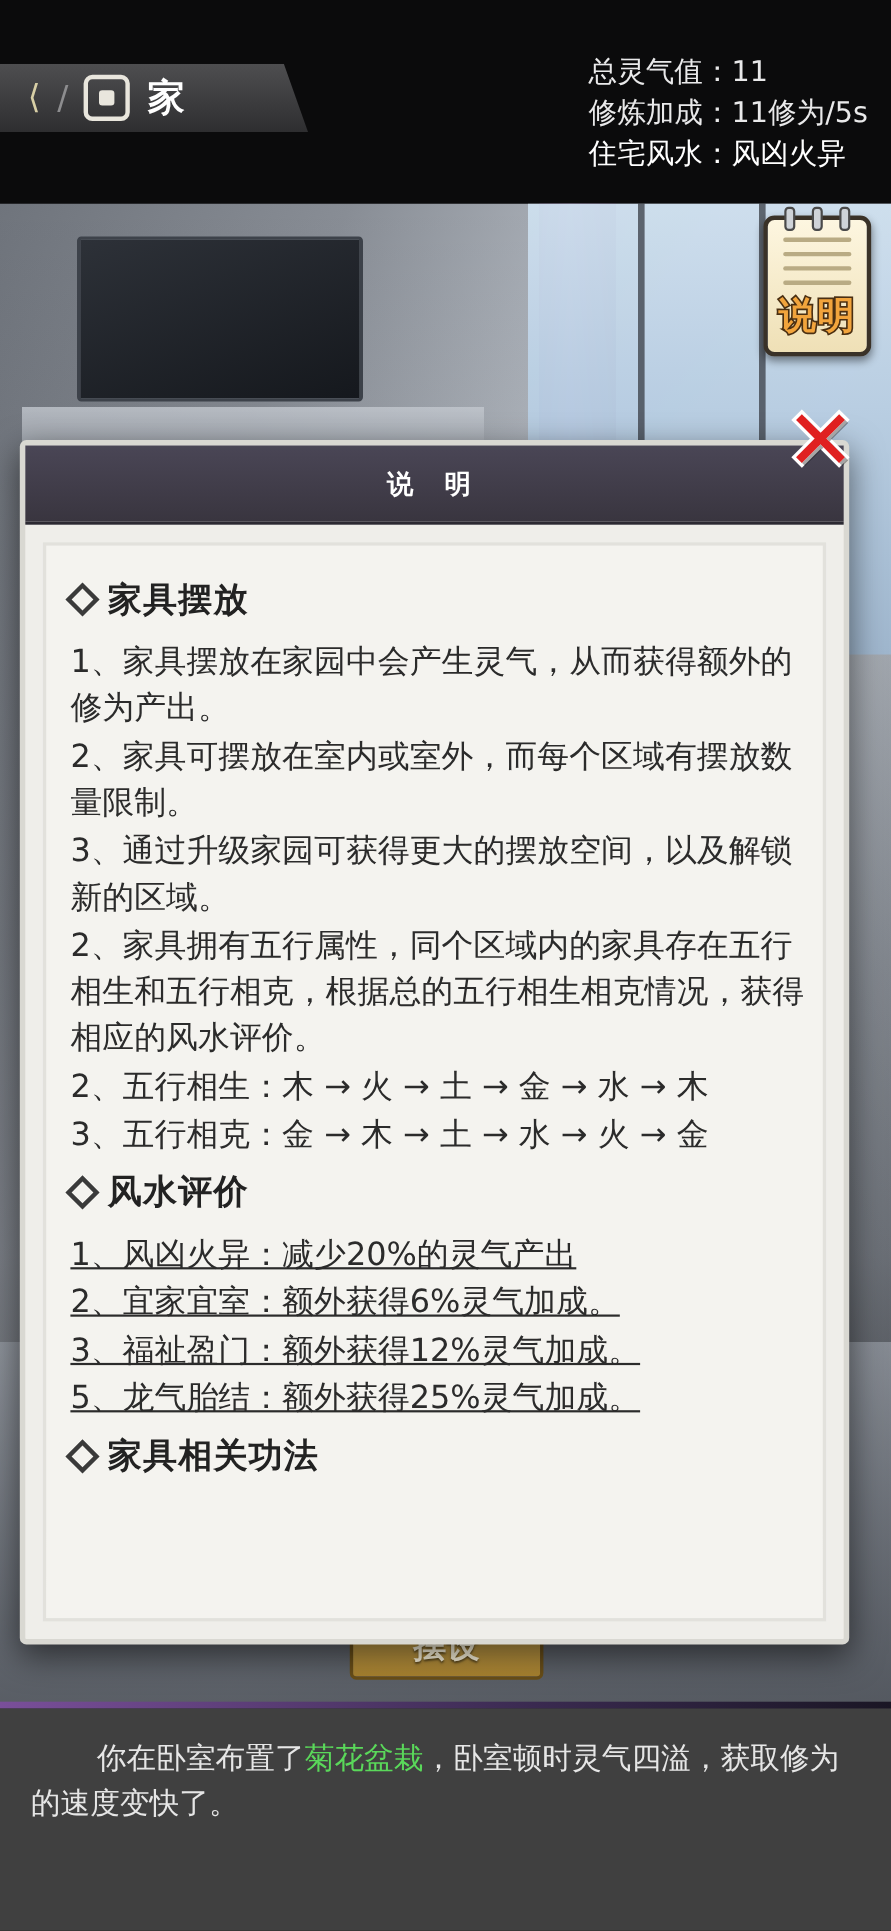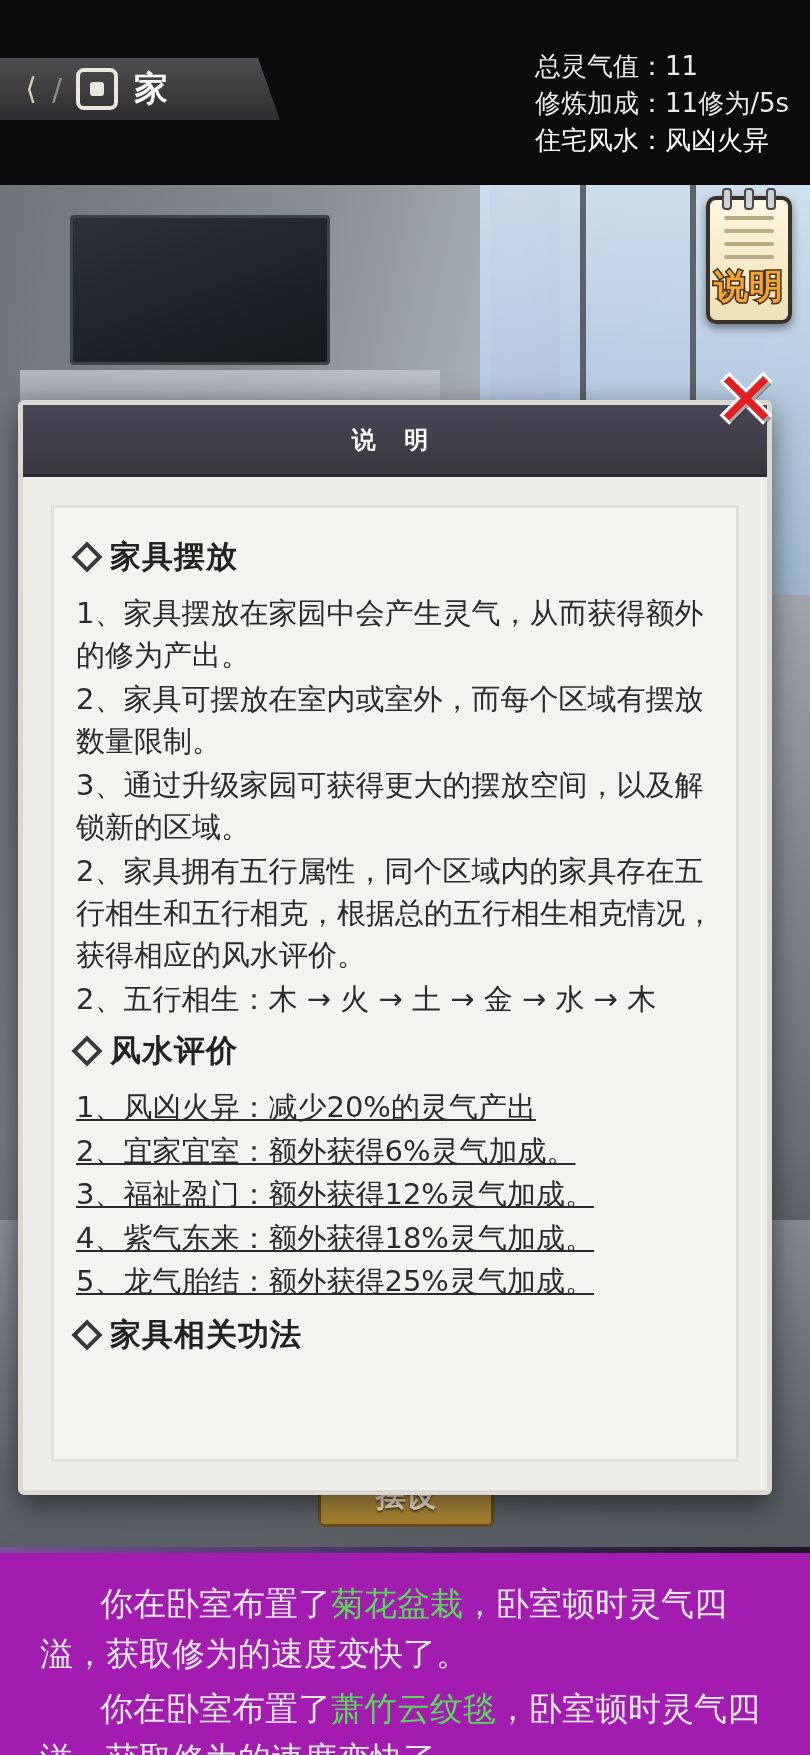--- a/index.html
+++ b/index.html
@@ -93,7 +93,7 @@
   
   .note-btn {
     position: absolute; right: 18px; top: 196px;
-    width: 86px; height: 128px;
+    width: 98px; height: 128px;
     background: linear-gradient(180deg, #fdf6e0, #efe0b6);
     border: 4px solid #3a3228; border-radius: 10px;
     display: flex; align-items: flex-end; justify-content: center;

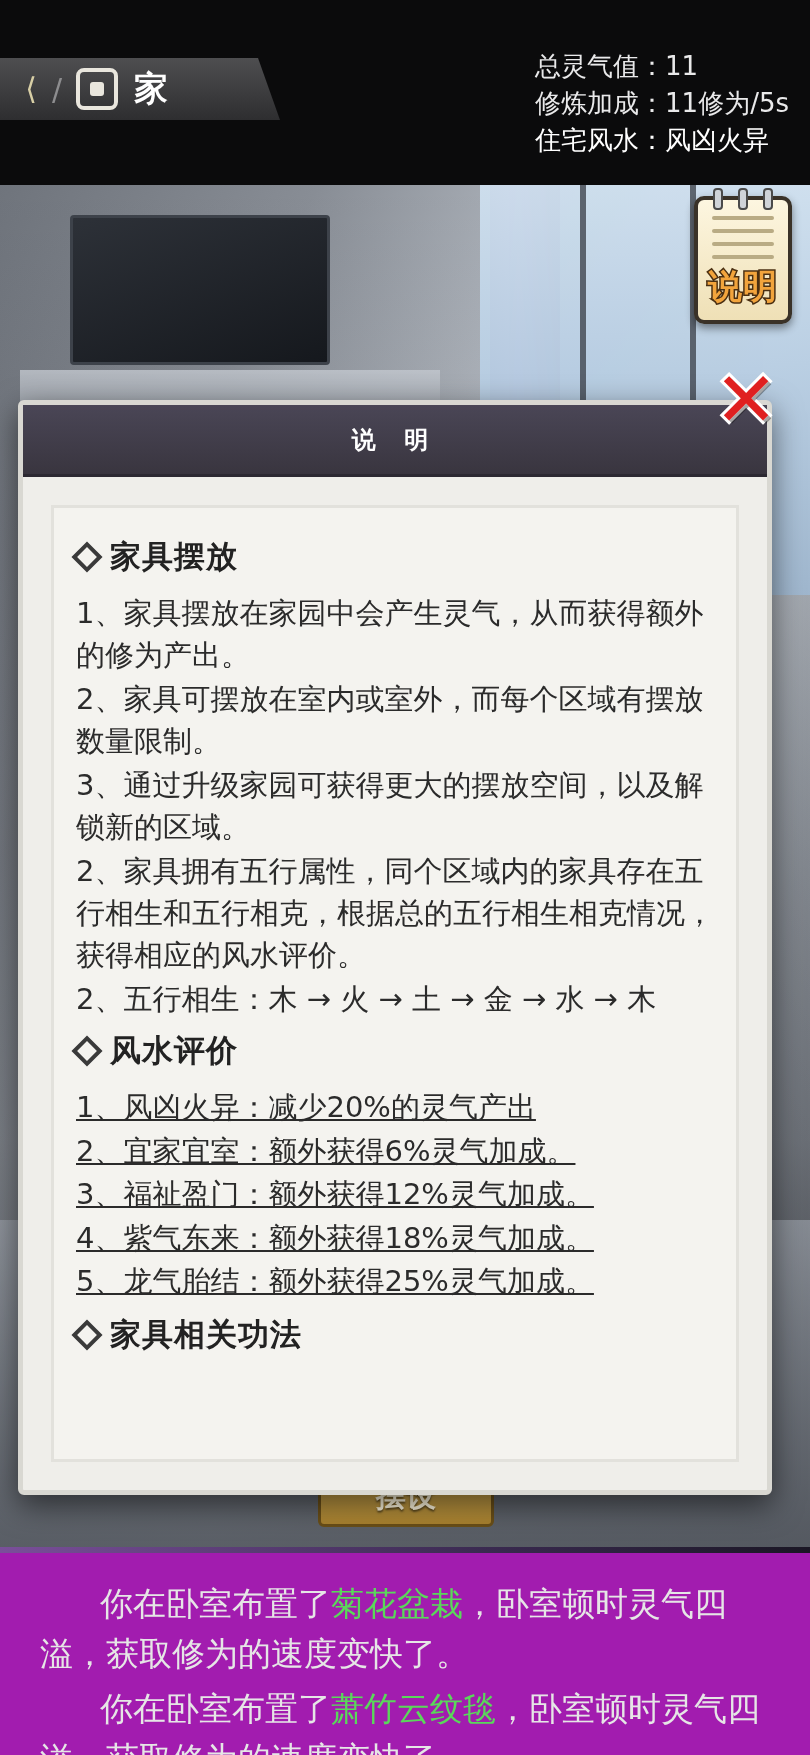--- a/index.html
+++ b/index.html
@@ -158,7 +158,7 @@
     paint-order: stroke fill;
   }
   .modal-body {
-    flex: 1; margin: 28px; padding: 18px 8px 0 22px;
+    flex: 1; margin: 16px; padding: 18px 8px 0 22px;
     background: #f4f3ef;
     border: 3px solid #e2e1dc;
     overflow: hidden;

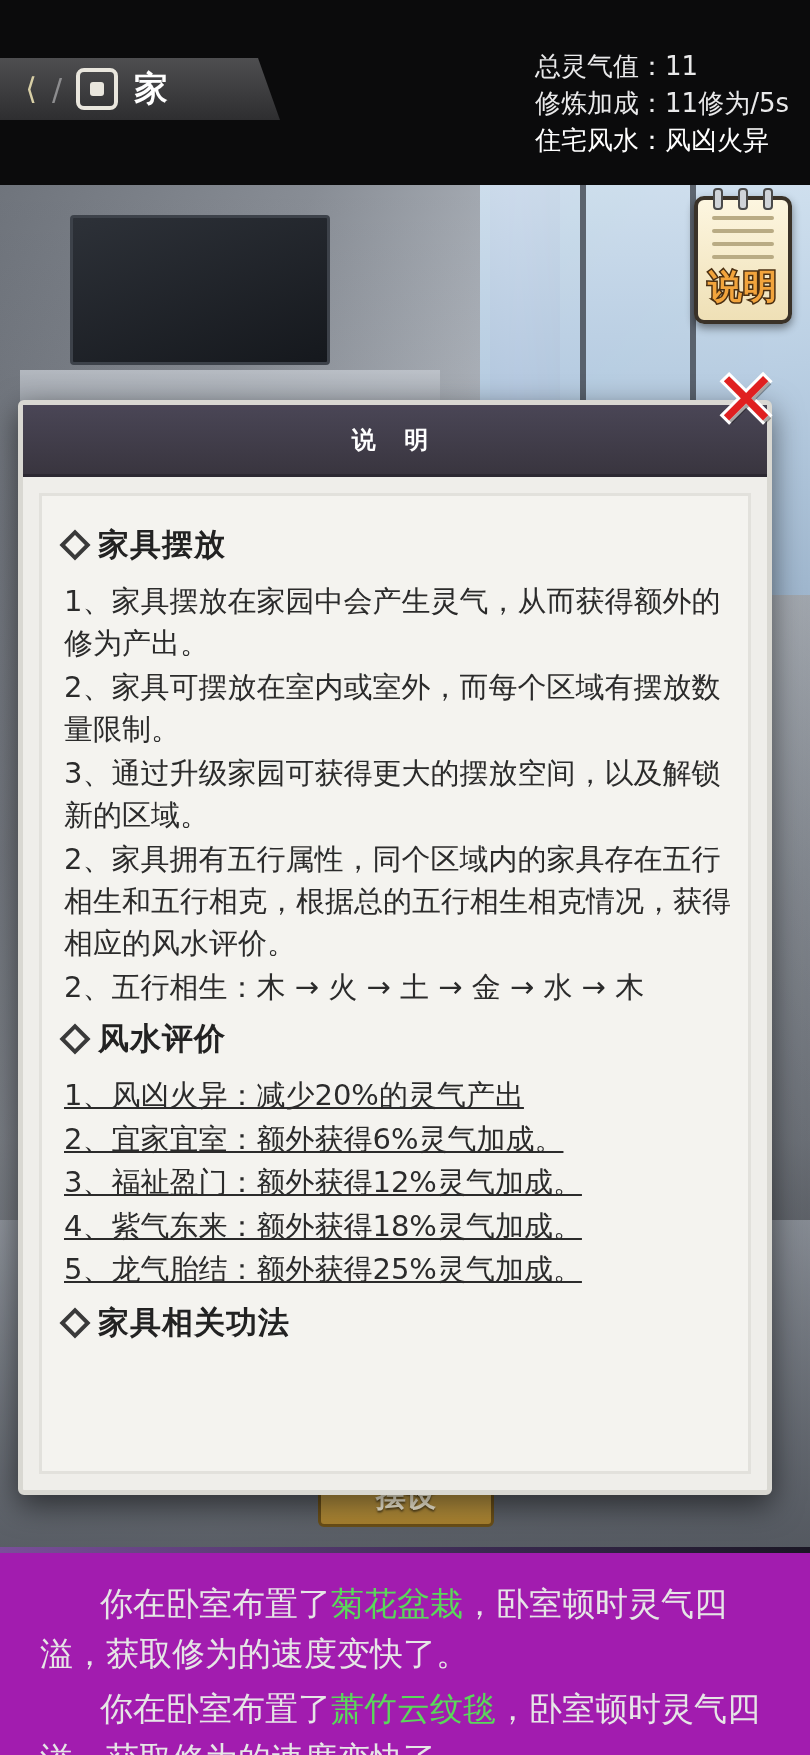--- a/index.html
+++ b/index.html
@@ -268,6 +268,7 @@
 
       <div class="para">2、家具拥有五行属性，同个区域内的家具存在五行相生和五行相克，根据总的五行相生相克情况，获得相应的风水评价。</div>
       <div class="para">2、五行相生：木 → 火 → 土 → 金 → 水 → 木</div>
+      <div class="para">3、五行相克：金 → 木 → 土 → 水 → 火 → 金</div>
 
       <div class="sec-head">
         <span class="diamond"></span>

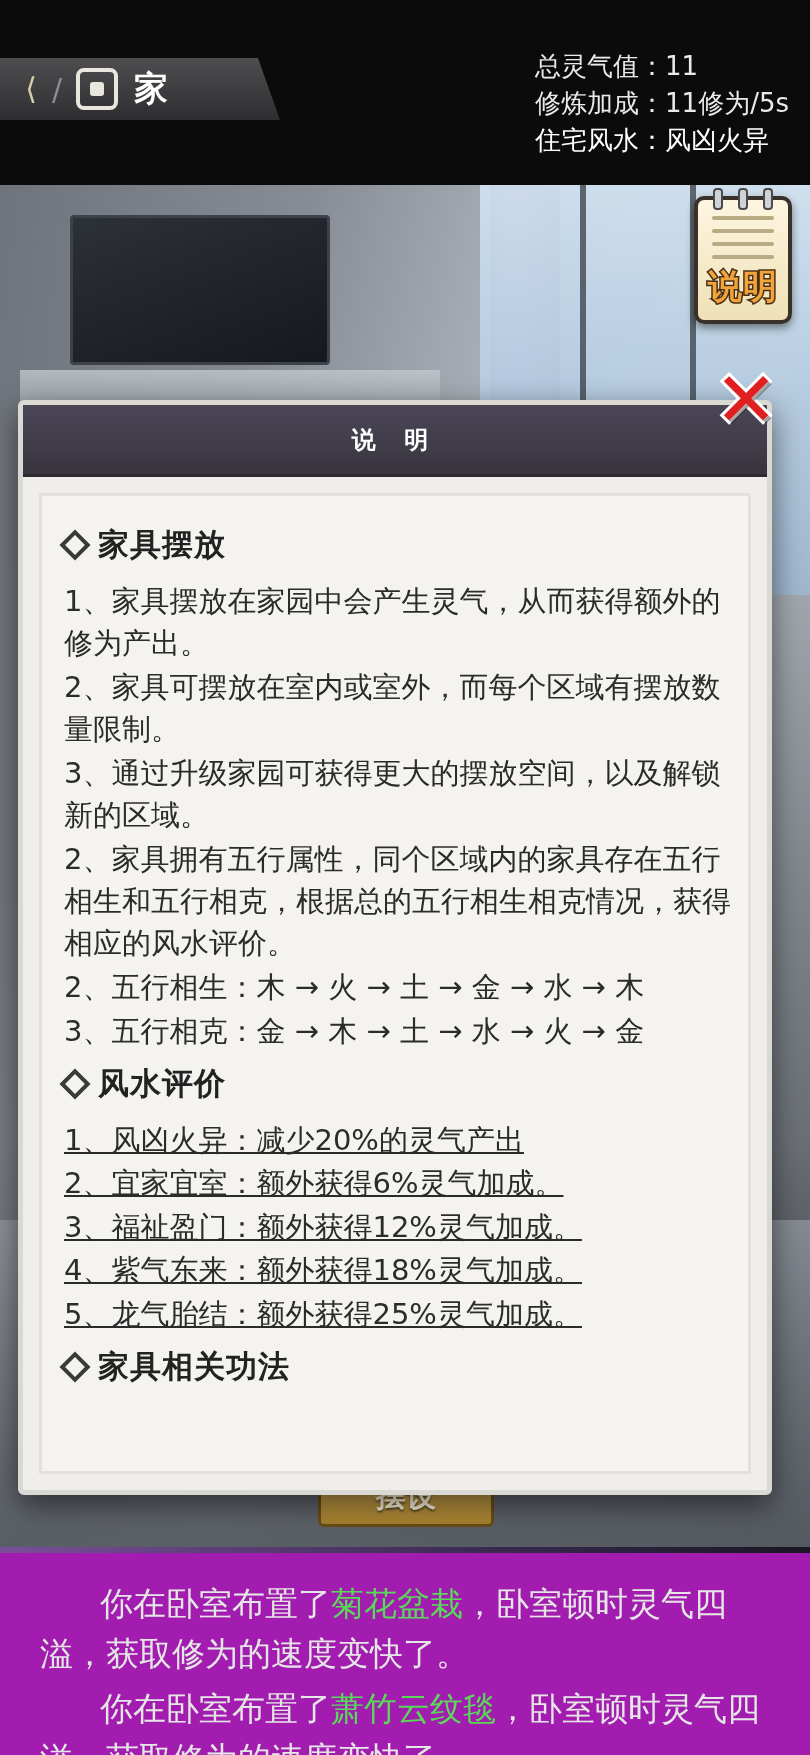--- a/index.html
+++ b/index.html
@@ -277,7 +277,6 @@
       <div class="list-row">1、风凶火异：减少20%的灵气产出</div>
       <div class="list-row">2、宜家宜室：额外获得6%灵气加成。</div>
       <div class="list-row">3、福祉盈门：额外获得12%灵气加成。</div>
-      <div class="list-row">4、紫气东来：额外获得18%灵气加成。</div>
       <div class="list-row">5、龙气胎结：额外获得25%灵气加成。</div>
 
       <div class="sec-head">

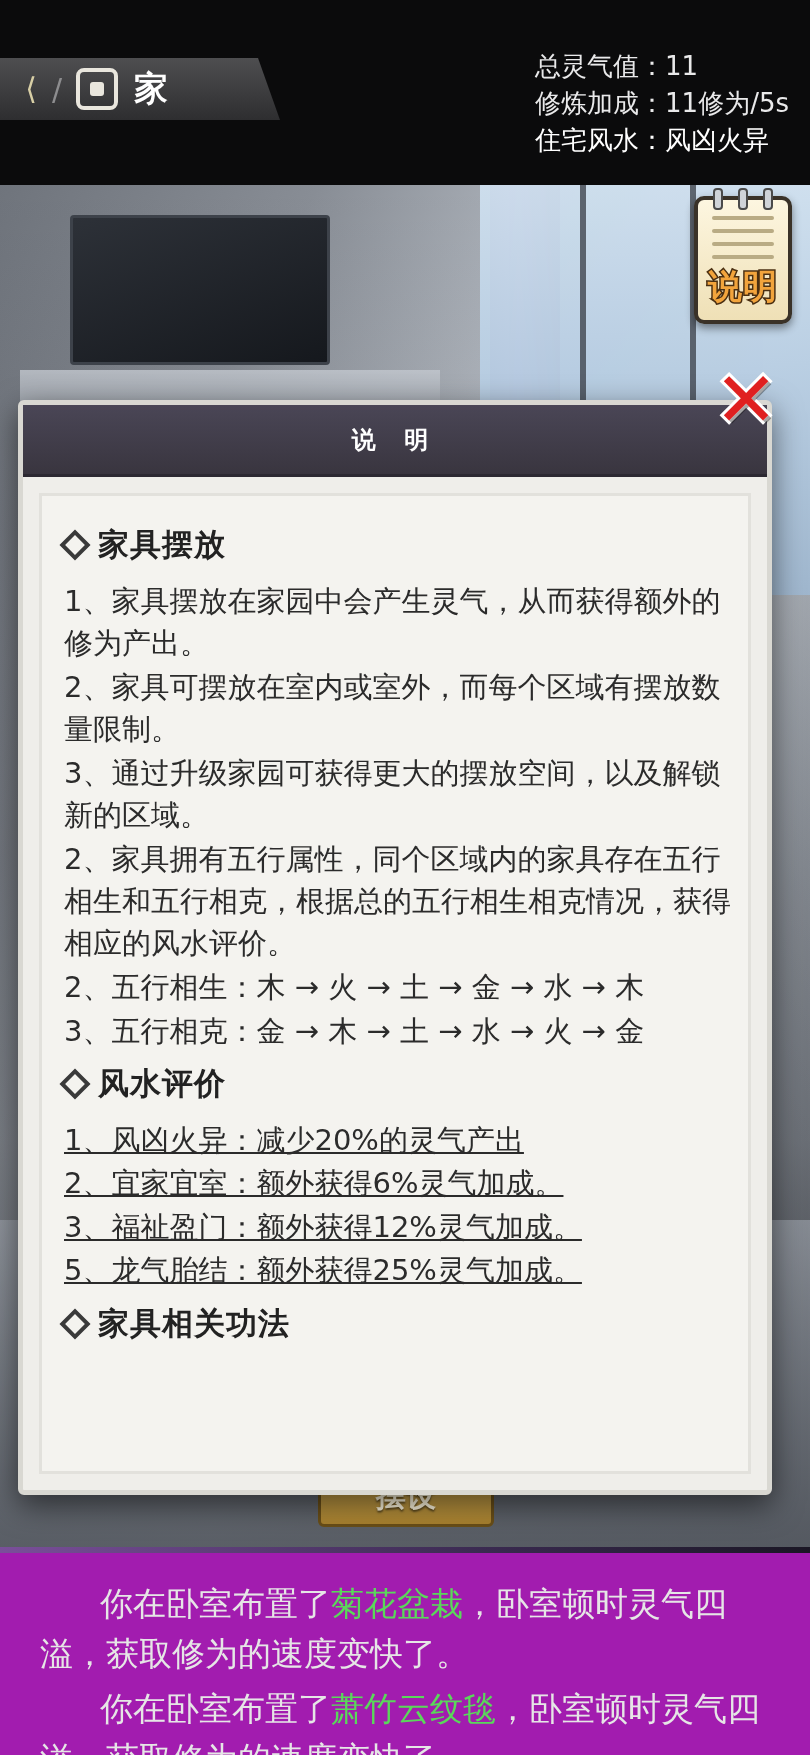--- a/index.html
+++ b/index.html
@@ -188,10 +188,10 @@
   
   .log {
     position: absolute; left: 0; bottom: 0; width: 810px; height: 205px;
-    background: #a21caf;
+    background: #404040;
     border-top: 3px solid #2a2430;
-    padding: 26px 28px 0 40px;
-    color: #e6e6e6; font-size: 33px; line-height: 1.5;
+    padding: 26px 28px 0 28px;
+    color: #e6e6e6; font-size: 27px; line-height: 1.5;
   }
   .log .sep {
     position: absolute; left: 0; top: -6px; width: 810px; height: 6px;

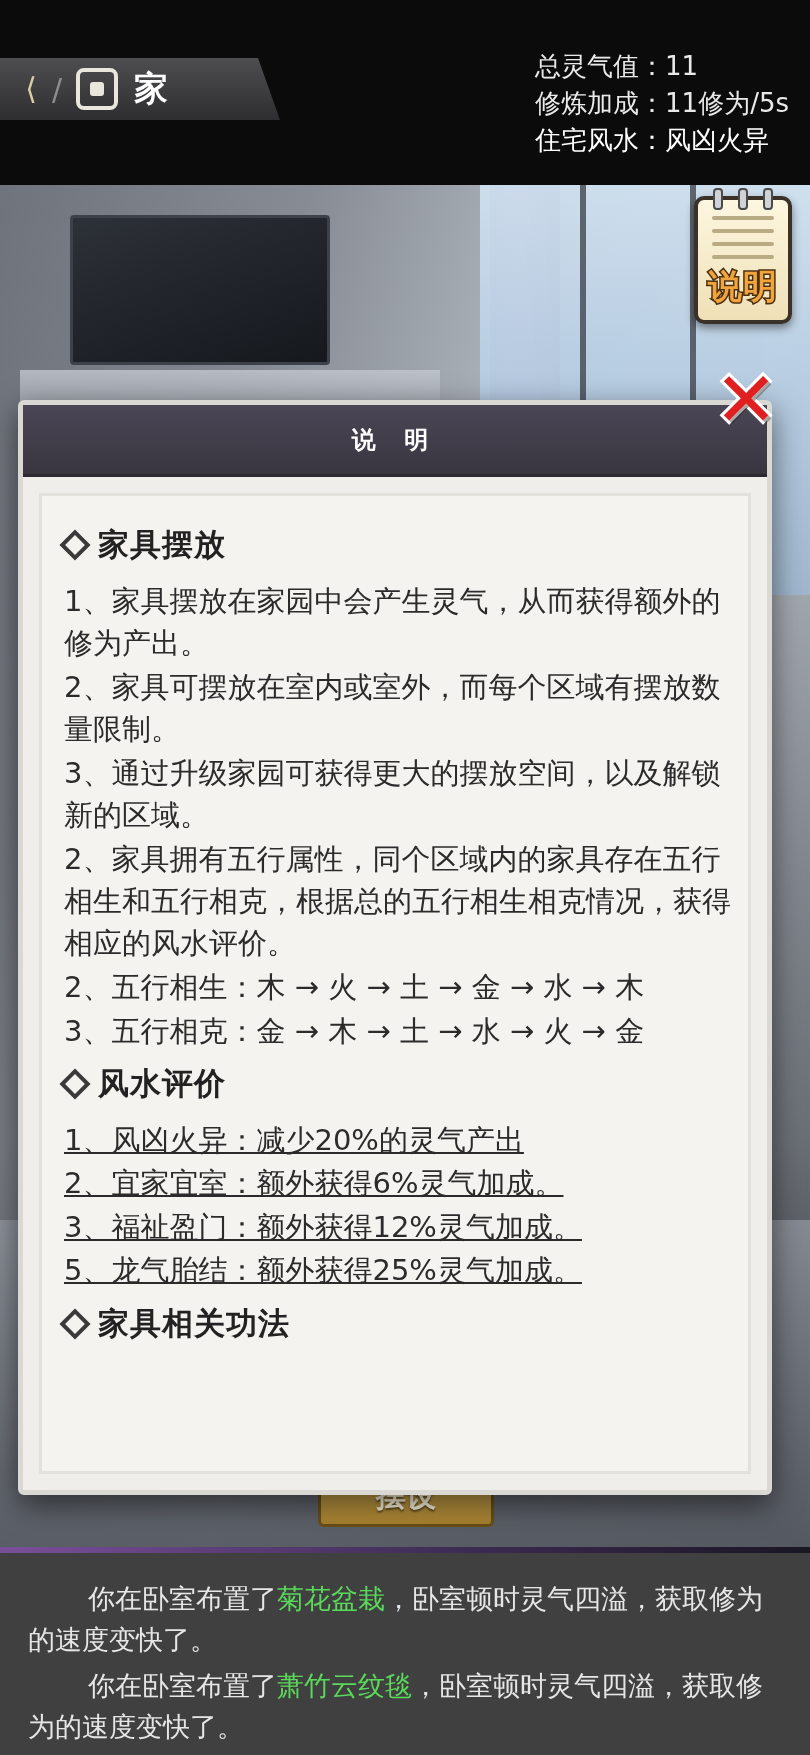--- a/index.html
+++ b/index.html
@@ -293,9 +293,6 @@
     <p>
       <span>你在卧室布置了</span><span class="hl">菊花盆栽</span><span>，卧室顿时灵气四溢，获取修为的速度变快了。</span>
     </p>
-    <p>
-      <span>你在卧室布置了</span><span class="hl">萧竹云纹毯</span><span>，卧室顿时灵气四溢，获取修为的速度变快了。</span>
-    </p>
   </div>
 
 </div>

